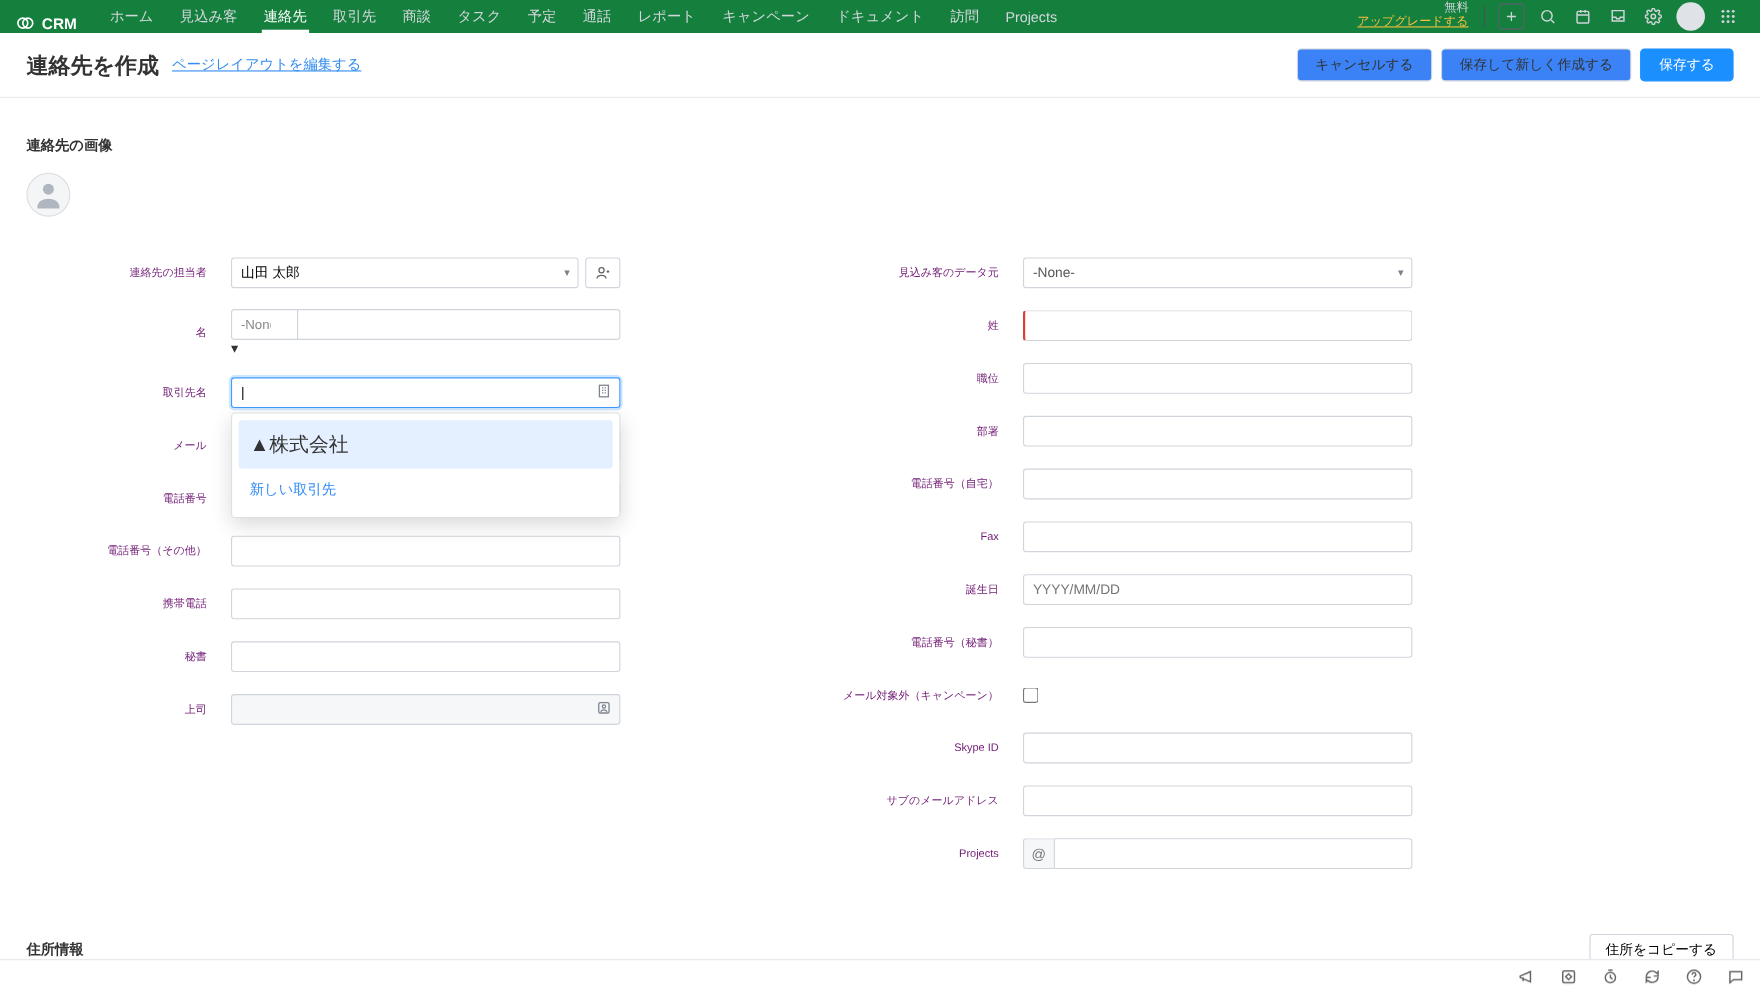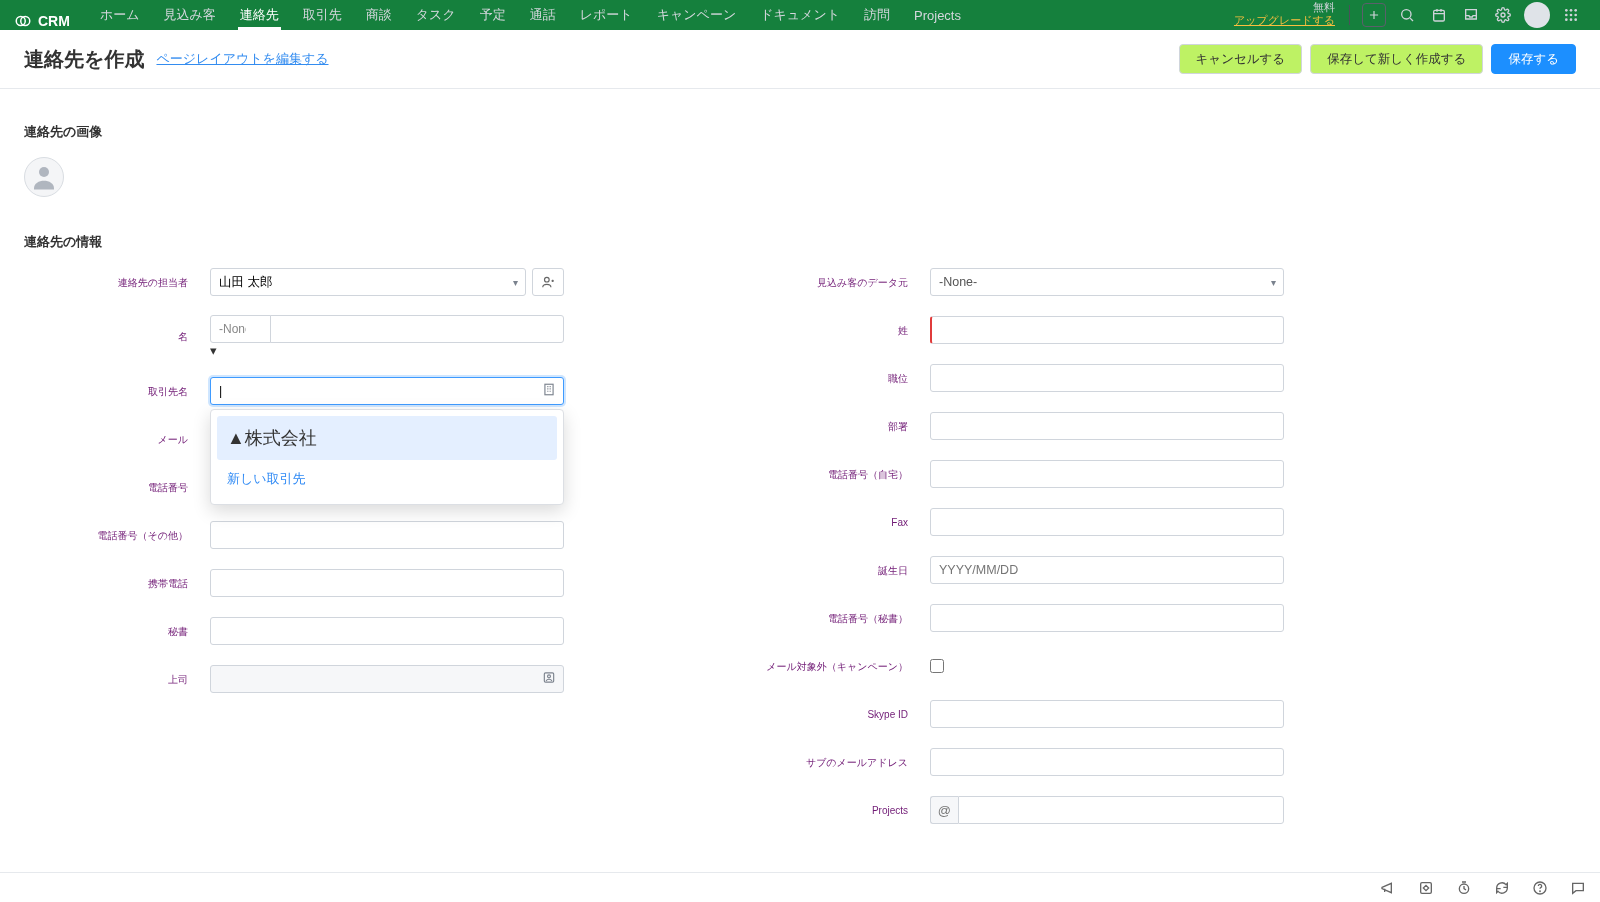--- a/index.html
+++ b/index.html
@@ -65,7 +65,7 @@
     height: 30px;
     padding: 0 16px;
     border: 1px solid #d0d5dc;
-    background: #bef264;
+    background: #3b82f6;
     border-radius: 4px;
     font-size: 12.5px;
     cursor: pointer;

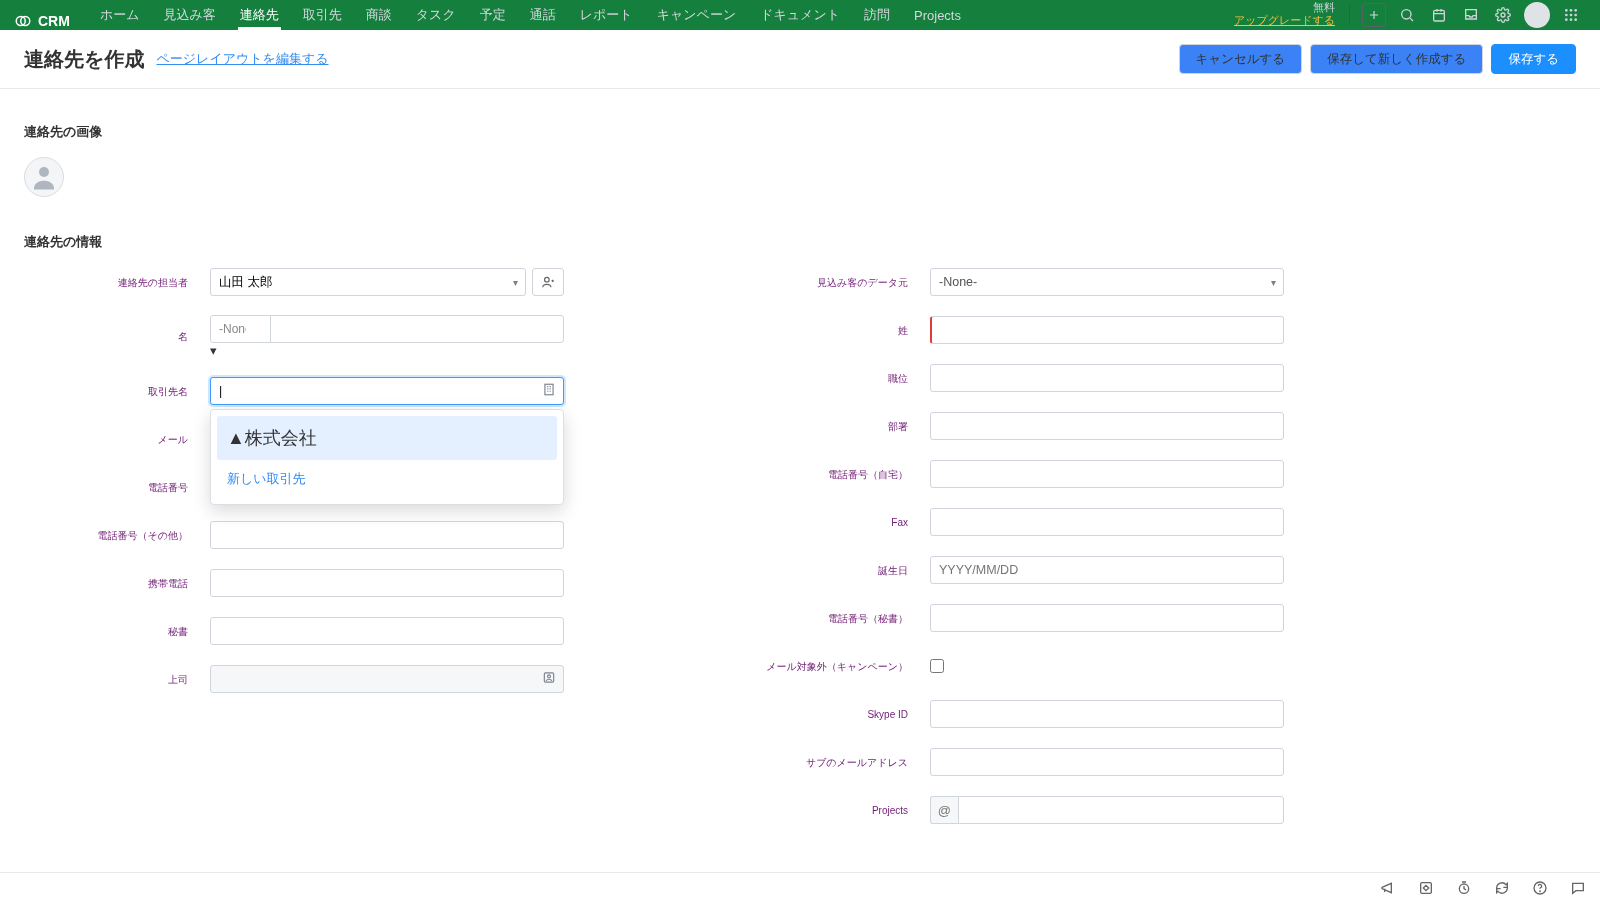--- a/index.html
+++ b/index.html
@@ -270,7 +270,6 @@
       </svg>
   </div>
 
-  <div class="section-title">連絡先の情報</div>
 
   <div class="columns">
 

